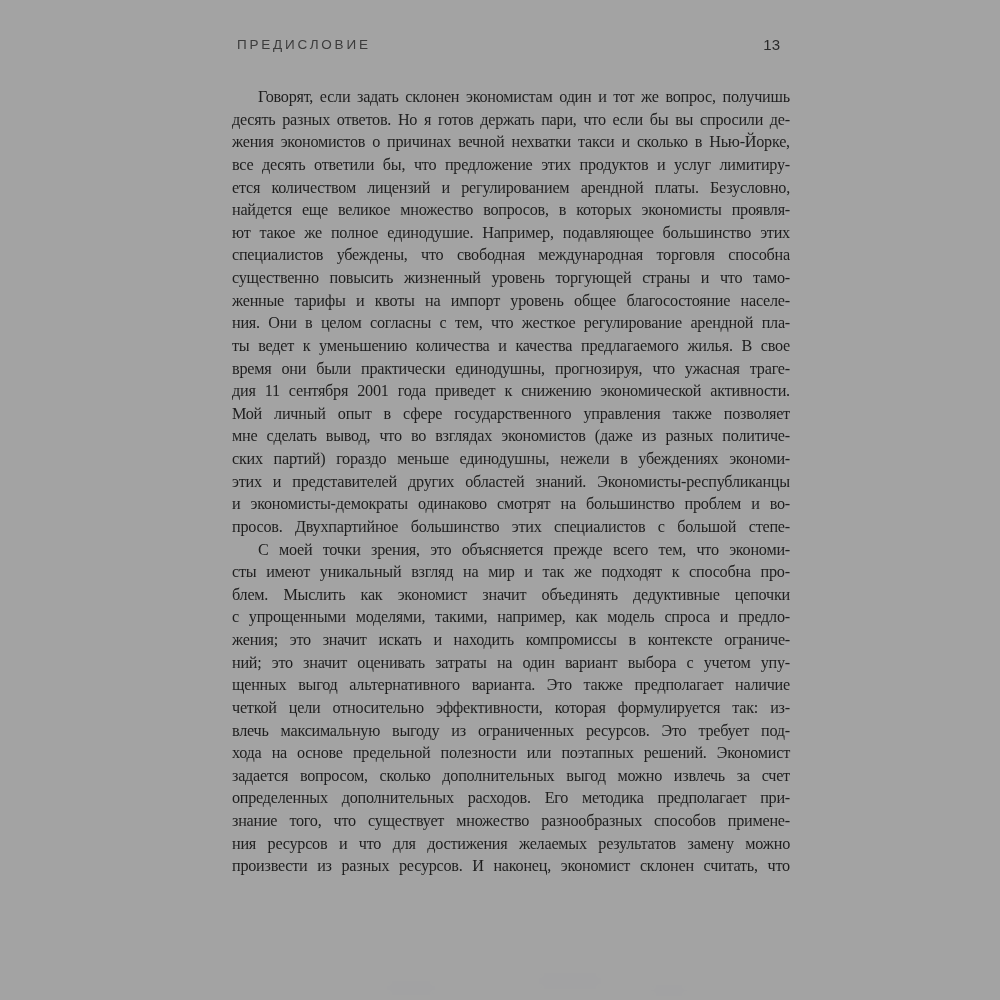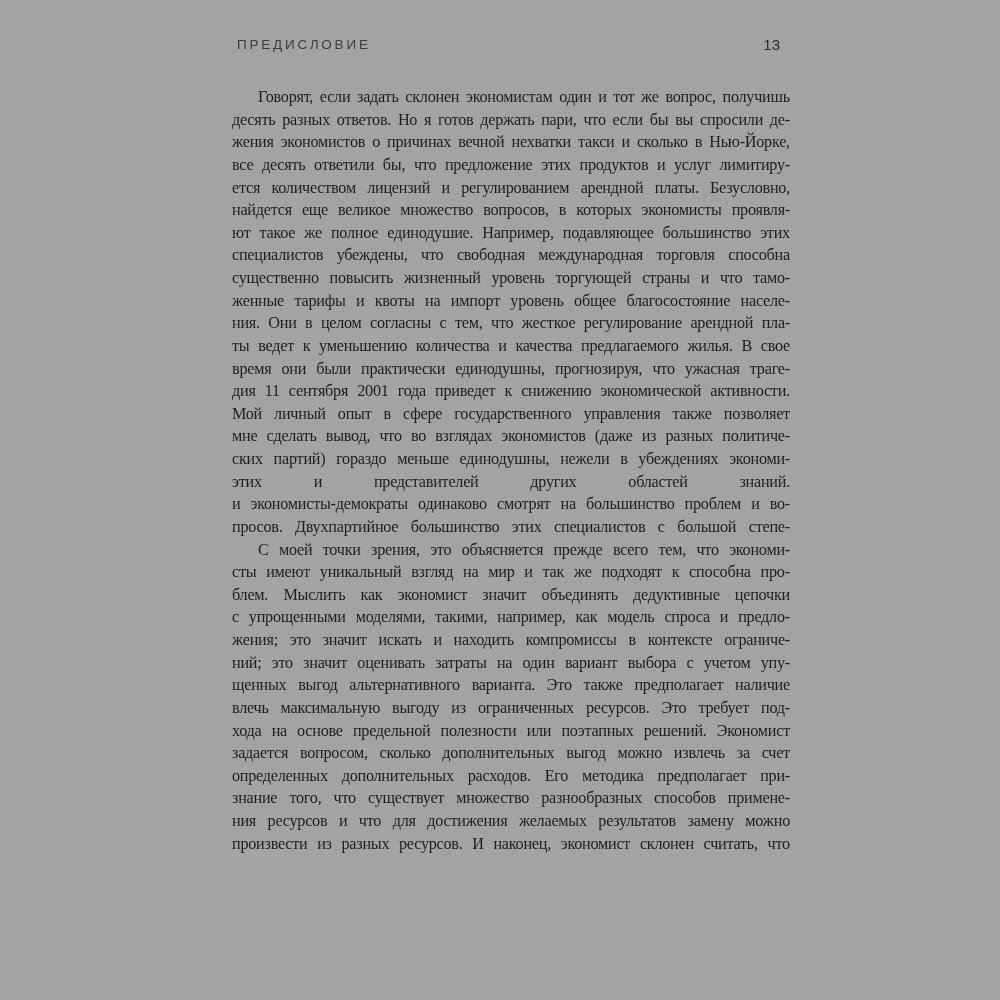--- a/index.html
+++ b/index.html
@@ -292,6 +292,7 @@
         <span>других</span>
         <span>областей</span>
         <span>знаний.</span>
+        <span>Экономисты-республиканцы</span>
       </div>
       <div class="line j">
         <span>и</span>

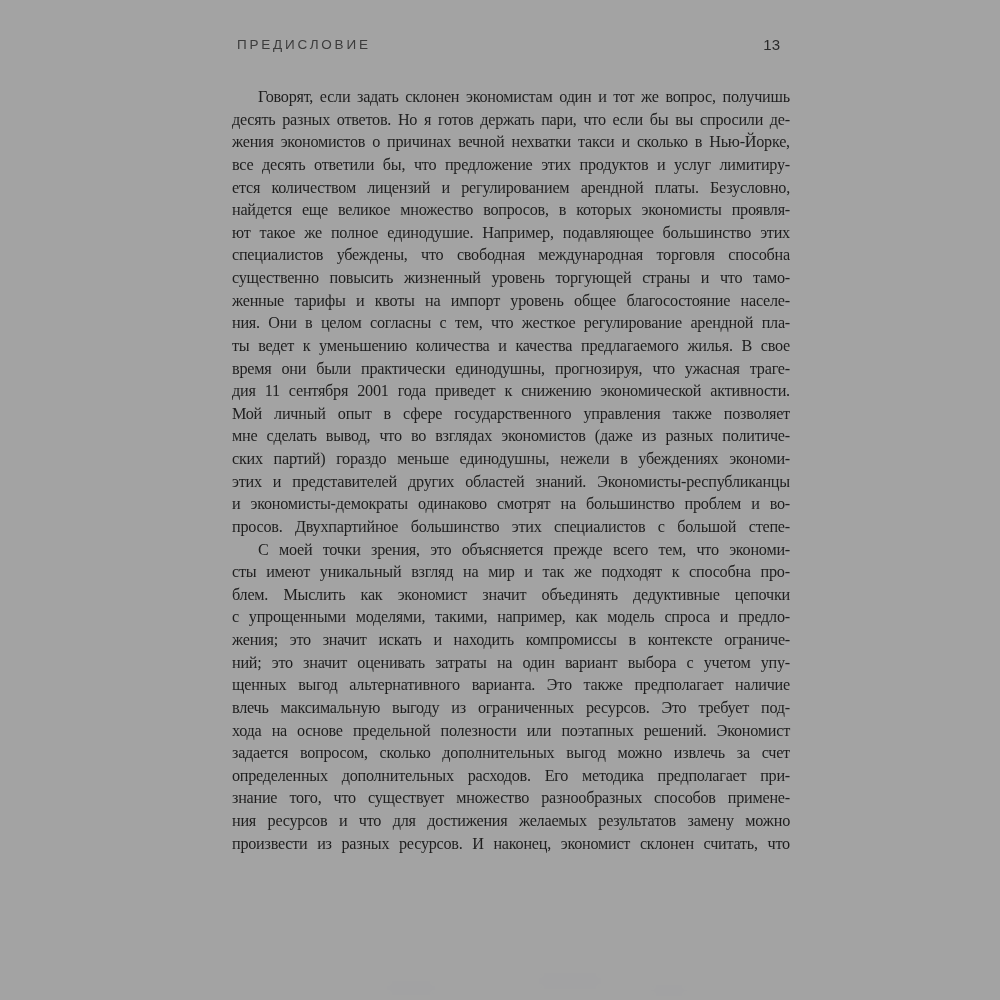--- a/index.html
+++ b/index.html
@@ -402,6 +402,16 @@
         <span>наличие</span>
       </div>
       <div class="line j">
+        <span>четкой</span>
+        <span>цели</span>
+        <span>относительно</span>
+        <span>эффективности,</span>
+        <span>которая</span>
+        <span>формулируется</span>
+        <span>так:</span>
+        <span>из-</span>
+      </div>
+      <div class="line j">
         <span>влечь</span>
         <span>максимальную</span>
         <span>выгоду</span>

